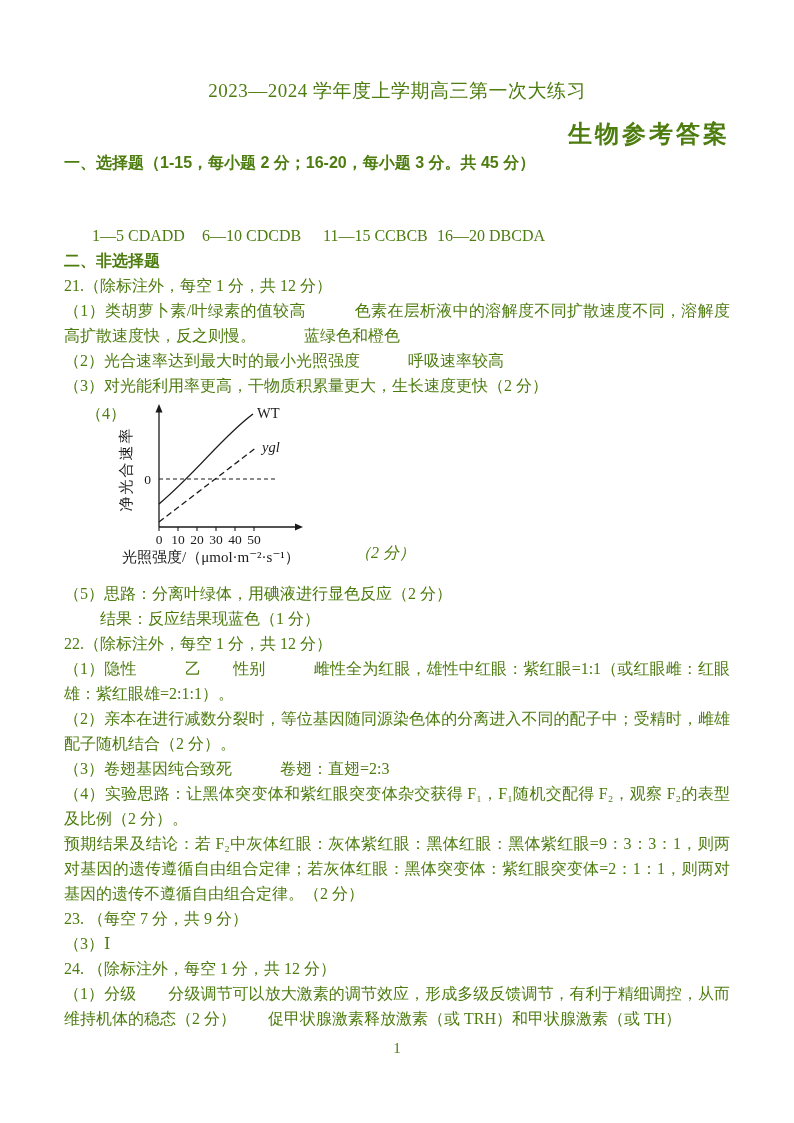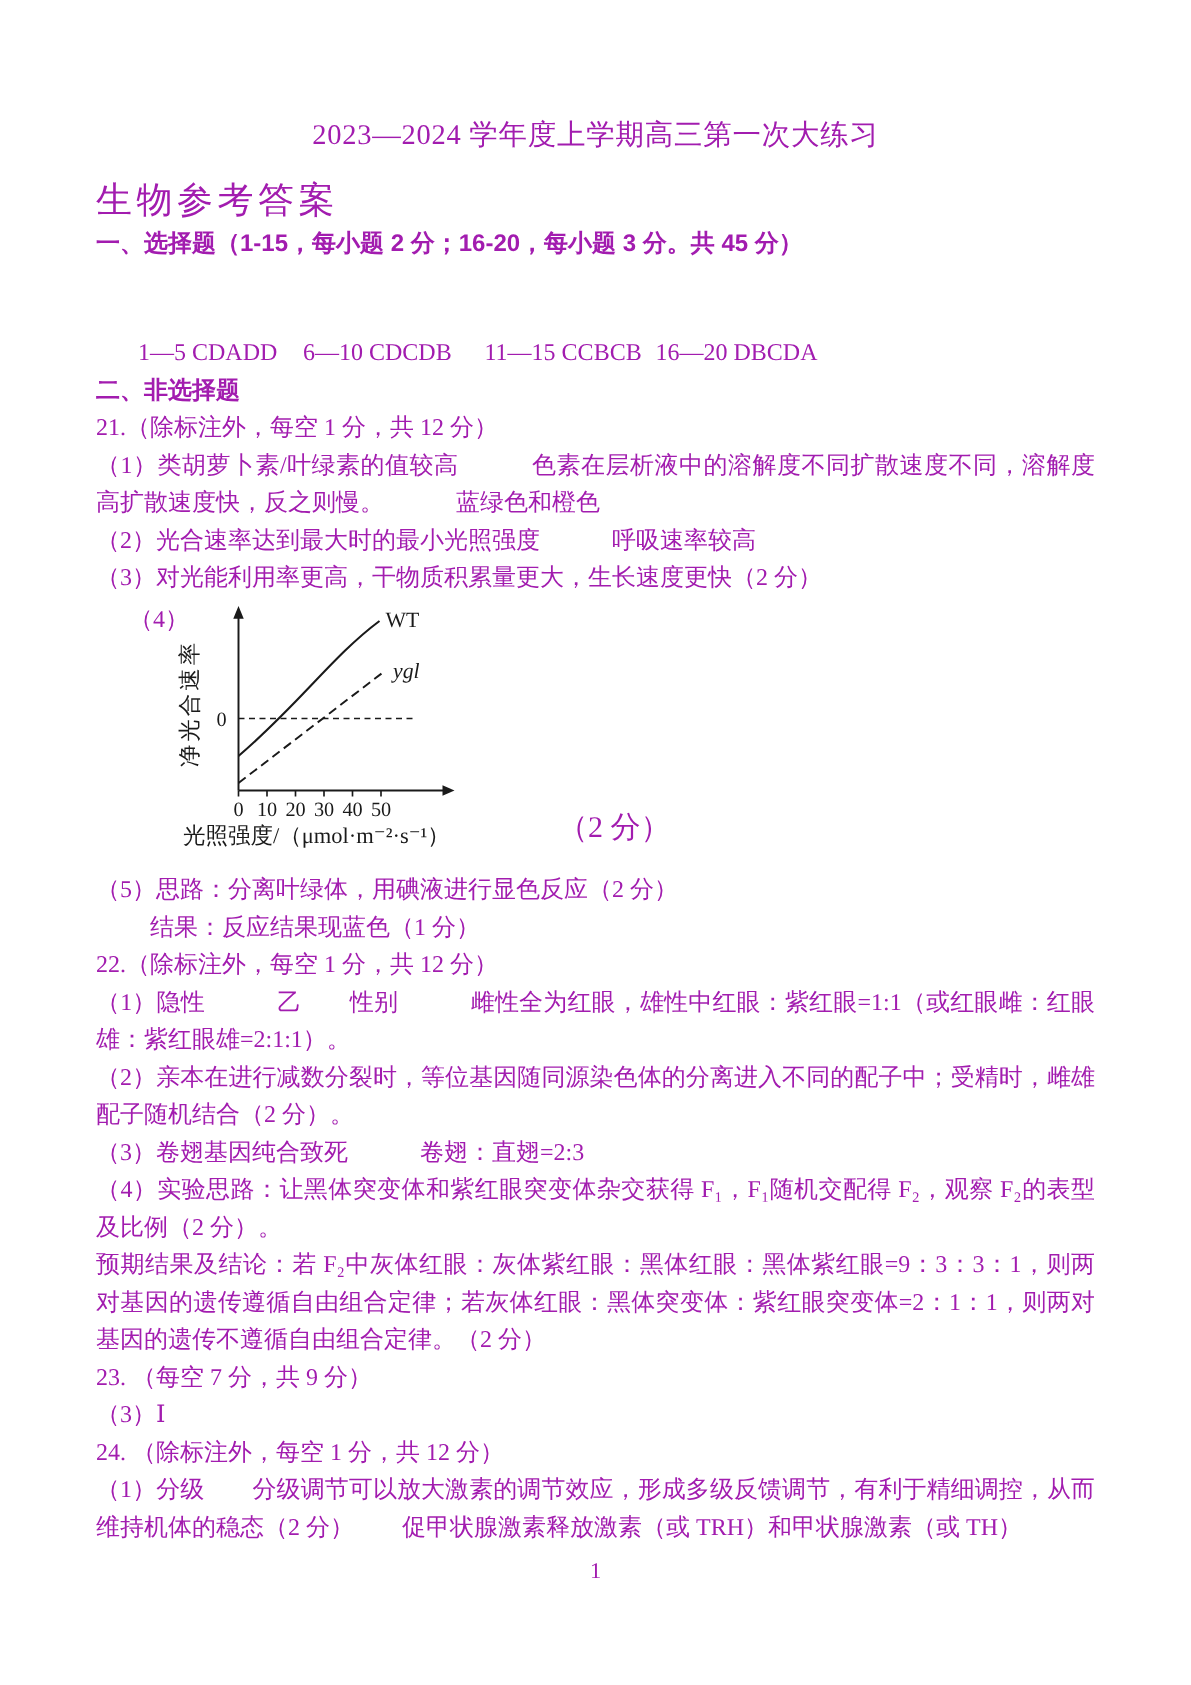--- a/index.html
+++ b/index.html
@@ -8,7 +8,7 @@
     width:794px; height:1123px;
     background:#ffffff;
     font-family:"Liberation Serif","DejaVu Serif",serif;
-    color:#a21caf;
+    color:#4d7c0f;
     overflow:hidden;
     box-sizing:border-box;
     padding:78px 64px 0 64px;

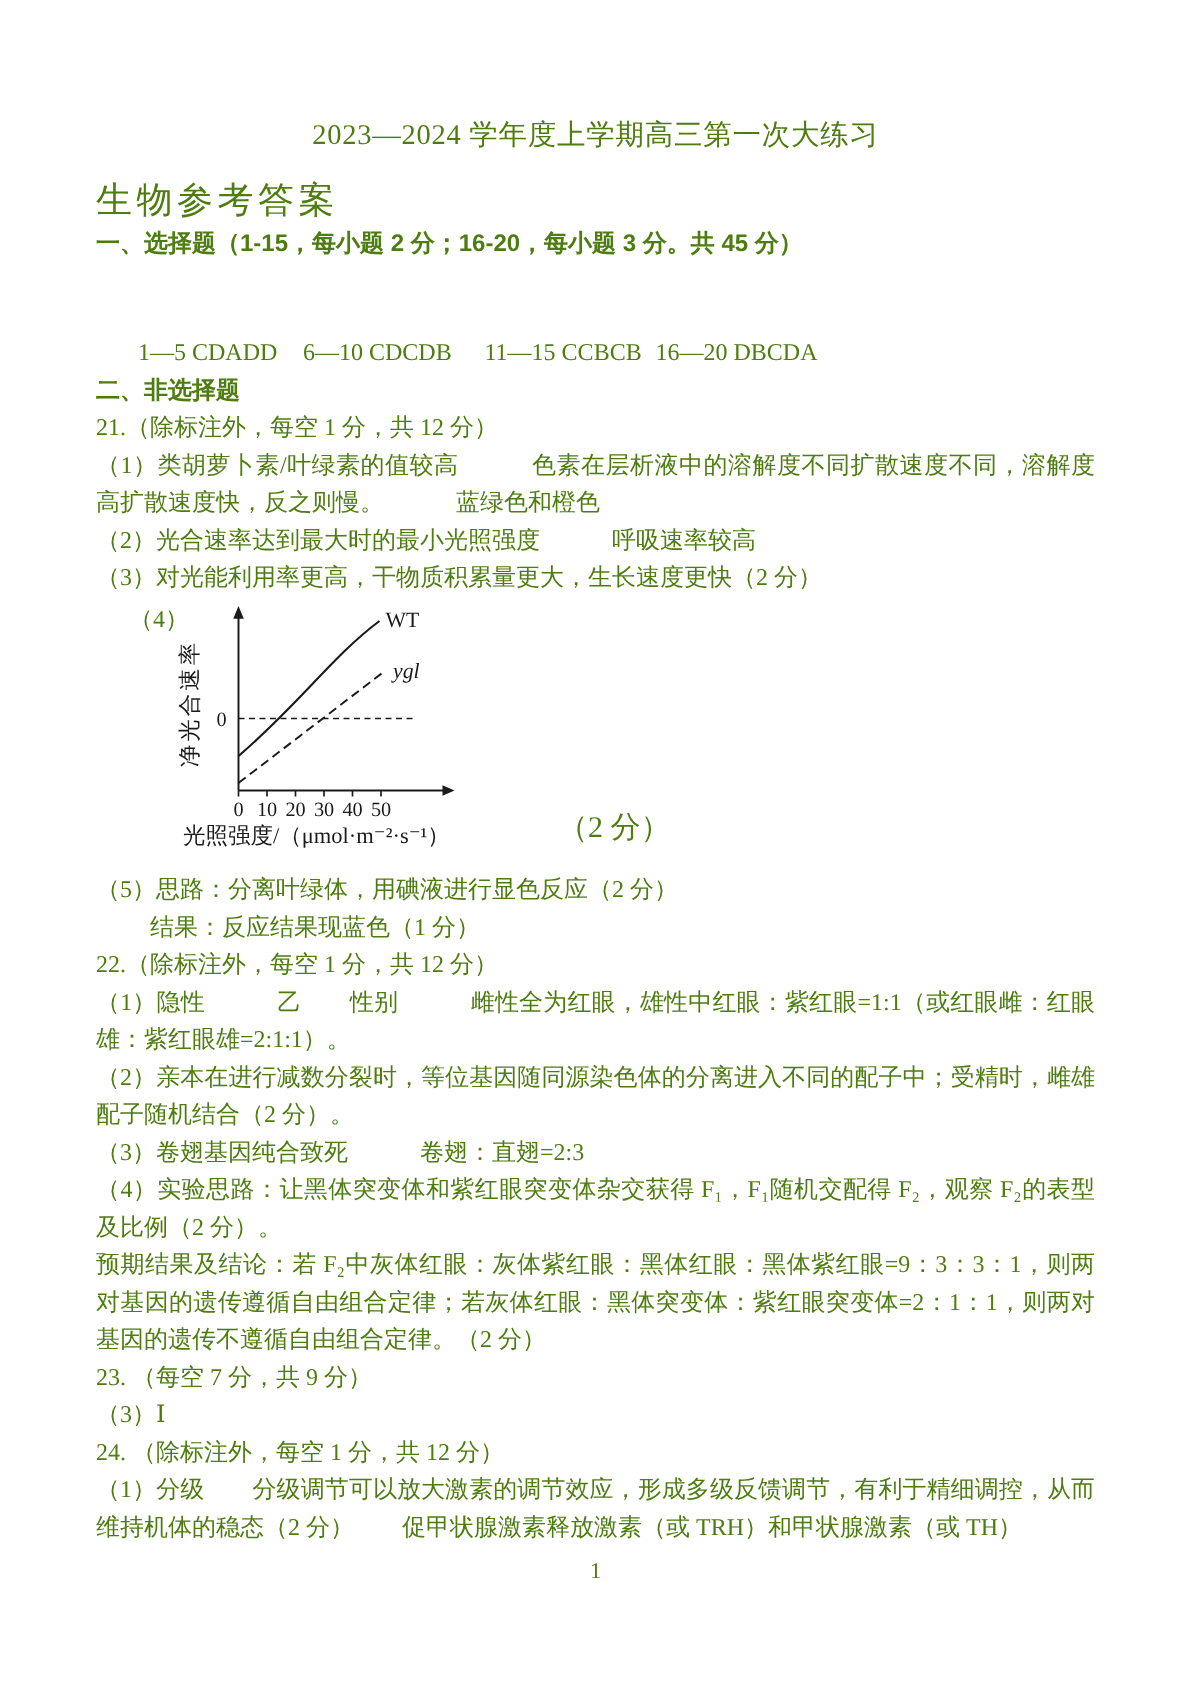--- a/index.html
+++ b/index.html
@@ -20,9 +20,9 @@
     line-height:26px;
   }
   .doc-subtitle {
-    text-align:left;
+    text-align:right;
     font-size:24px;
-    font-weight:400;
+    font-weight:700;
     font-family:"Liberation Sans","DejaVu Sans",sans-serif;
     letter-spacing:3px;
     line-height:32px;

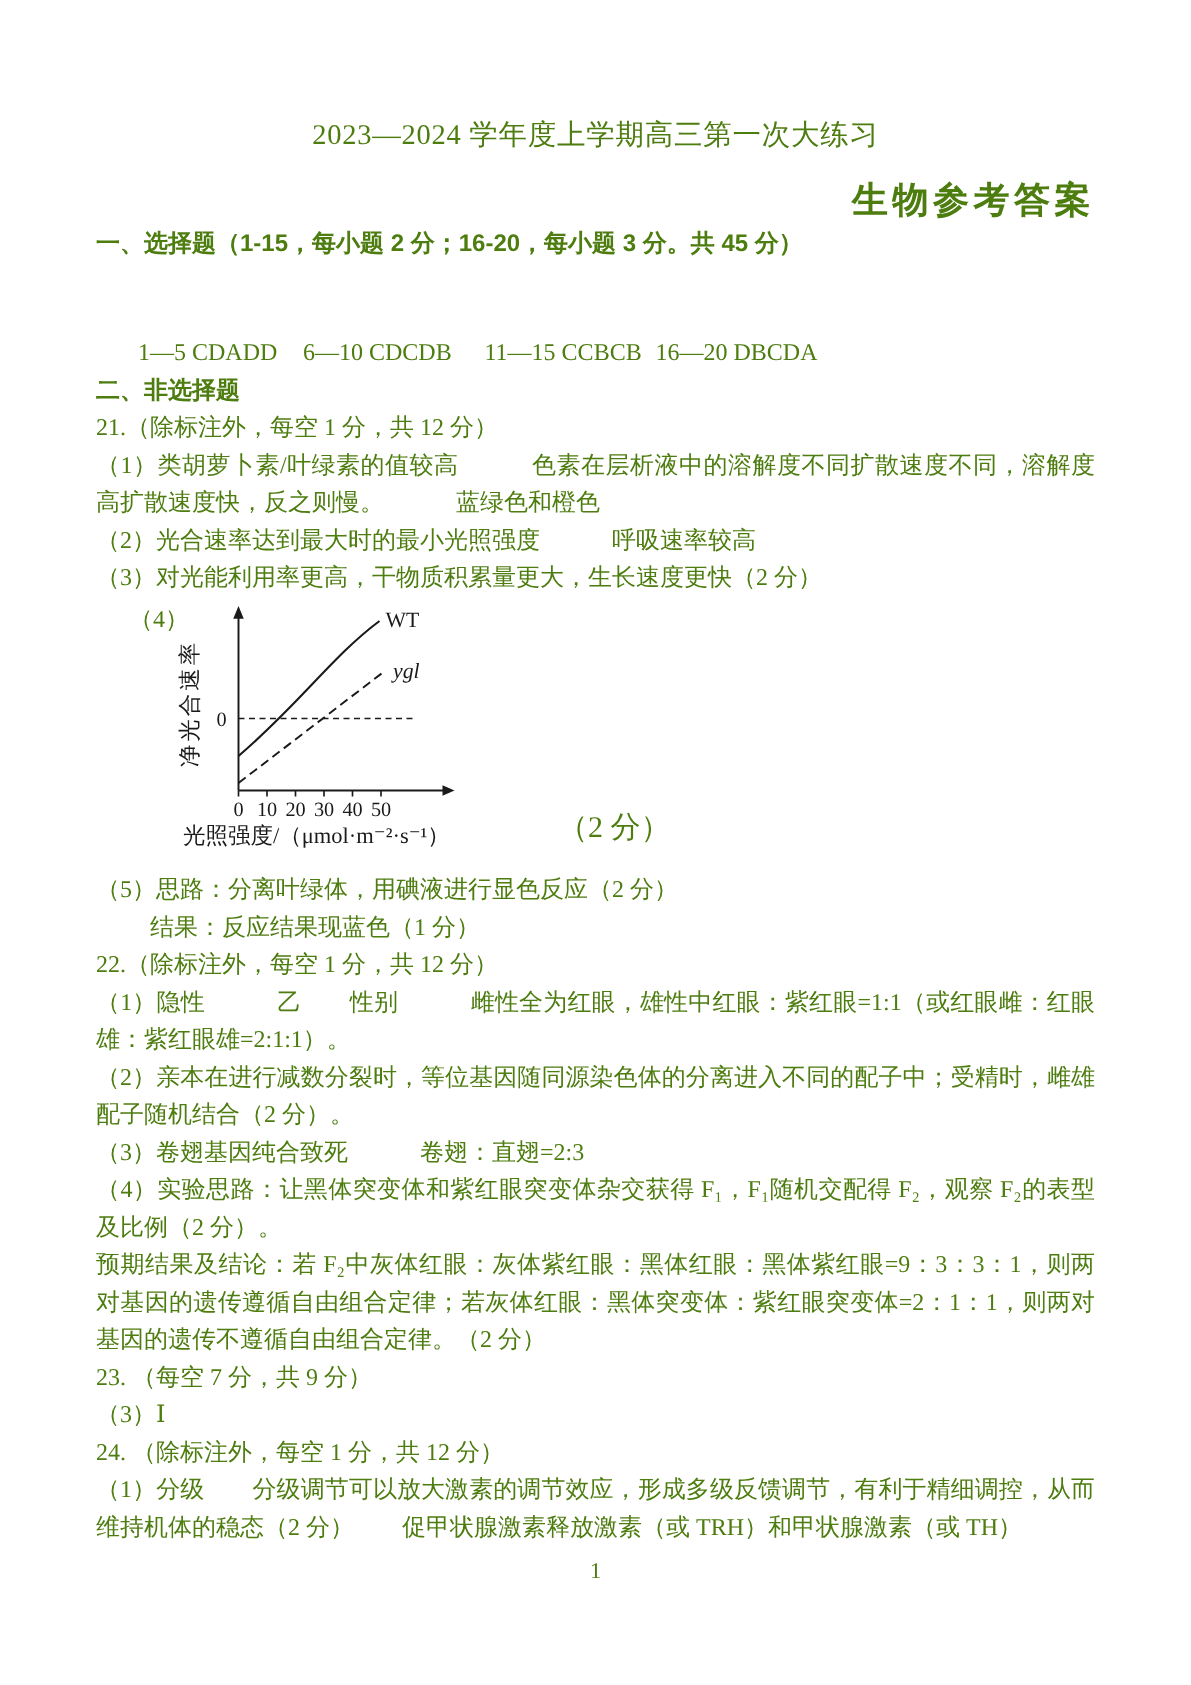--- a/index.html
+++ b/index.html
@@ -66,10 +66,11 @@
   .figrow svg { margin-left:-14px; flex:0 0 auto; }
   .figrow .figscore {
     align-self:flex-end;
-    margin:0 0 2px 23px;
-    font-size:20px;
+    margin:0 0 2px 6px;
+    font-size:16px;
     line-height:25px;
     white-space:nowrap;
+    font-style:italic;
   }
   .ctext { font-family:"Liberation Serif","DejaVu Serif",serif; fill:#1a1a1a; }
   .tick  { font-size:13.5px; }

